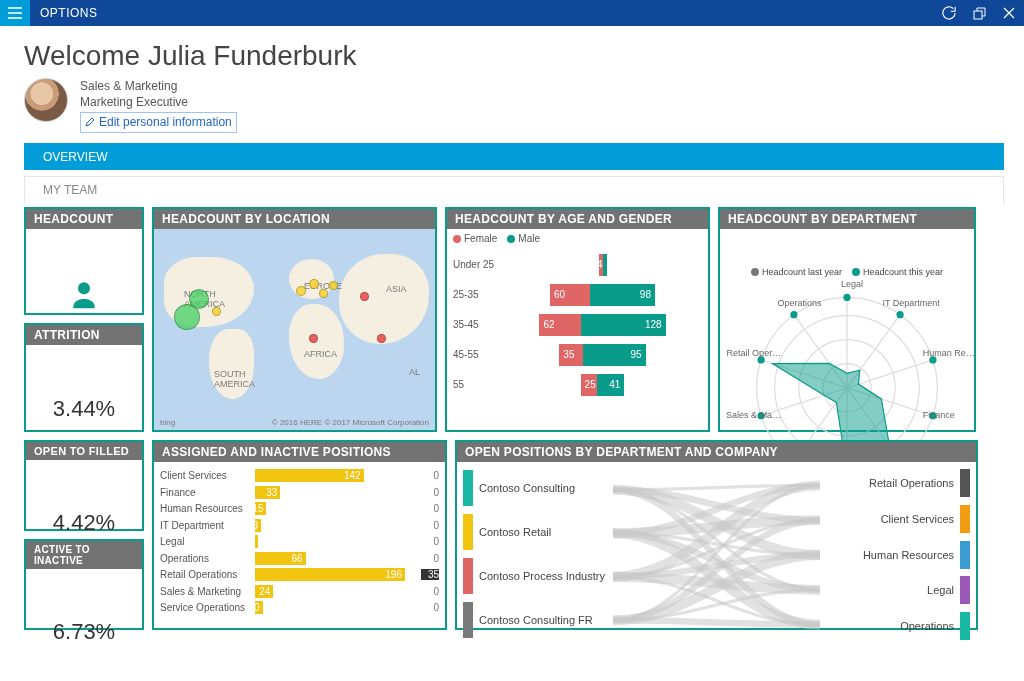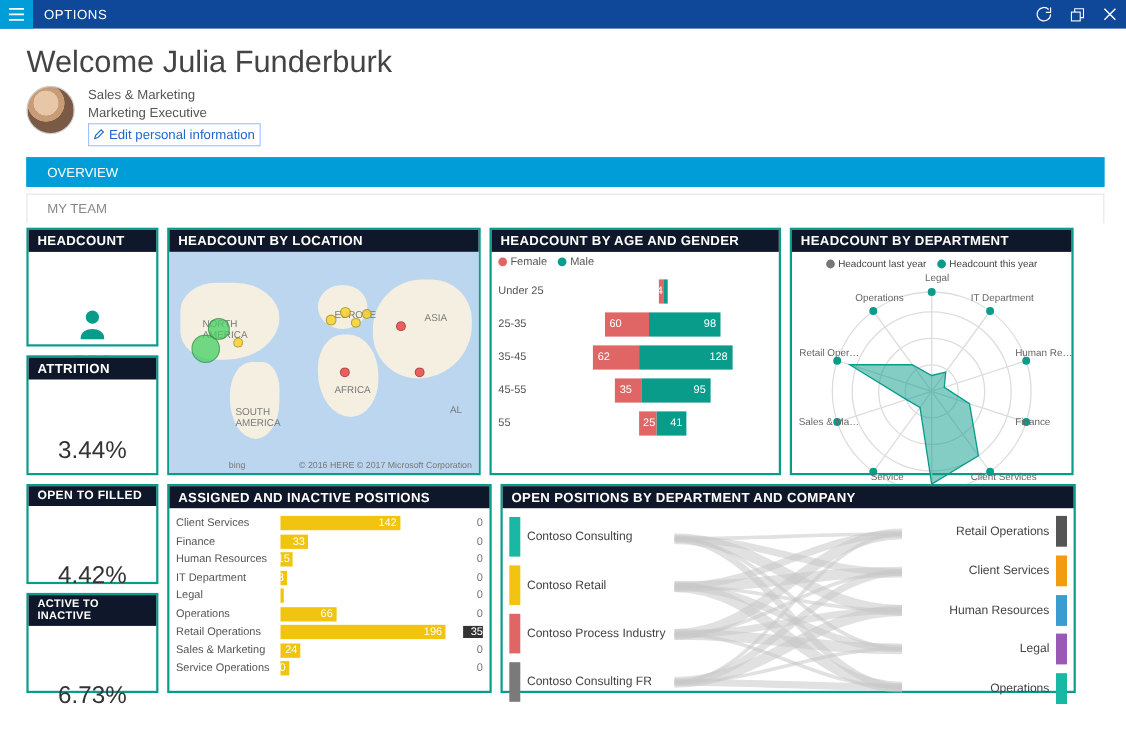--- a/index.html
+++ b/index.html
@@ -45,7 +45,7 @@
   .dash { display:flex; flex-direction:column; gap:8px; margin-top:4px;}
   .row { display:flex; gap:8px; }
   .panel { border:2px solid #0a9c8a; background:#fff; position:relative; display:flex; flex-direction:column; }
-  .panel > .hdr { background:#0f172a; color:#fff; font-size:12px; font-weight:600; padding:3px 8px; letter-spacing:0.3px; }
+  .panel > .hdr { background:#737373; color:#fff; font-size:12px; font-weight:600; padding:3px 8px; letter-spacing:0.3px; }
   .panel .body { flex:1; padding:6px; position:relative; }
 
   

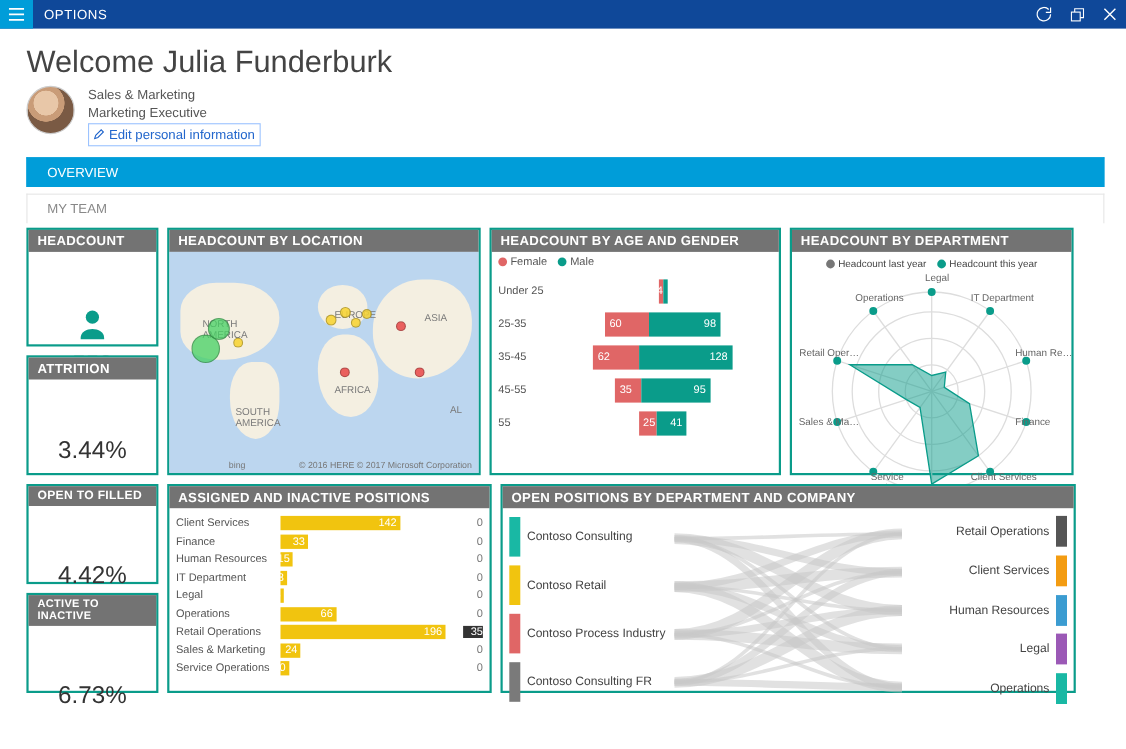--- a/index.html
+++ b/index.html
@@ -52,7 +52,7 @@
   .w-kpi { width:120px; }
   .w-map { width:285px; }
   .w-age { width:265px; }
-  .w-radar { width:258px; }
+  .w-radar { width:258px;gap:32px; }
   .h-row1 { height:225px; }
 
   

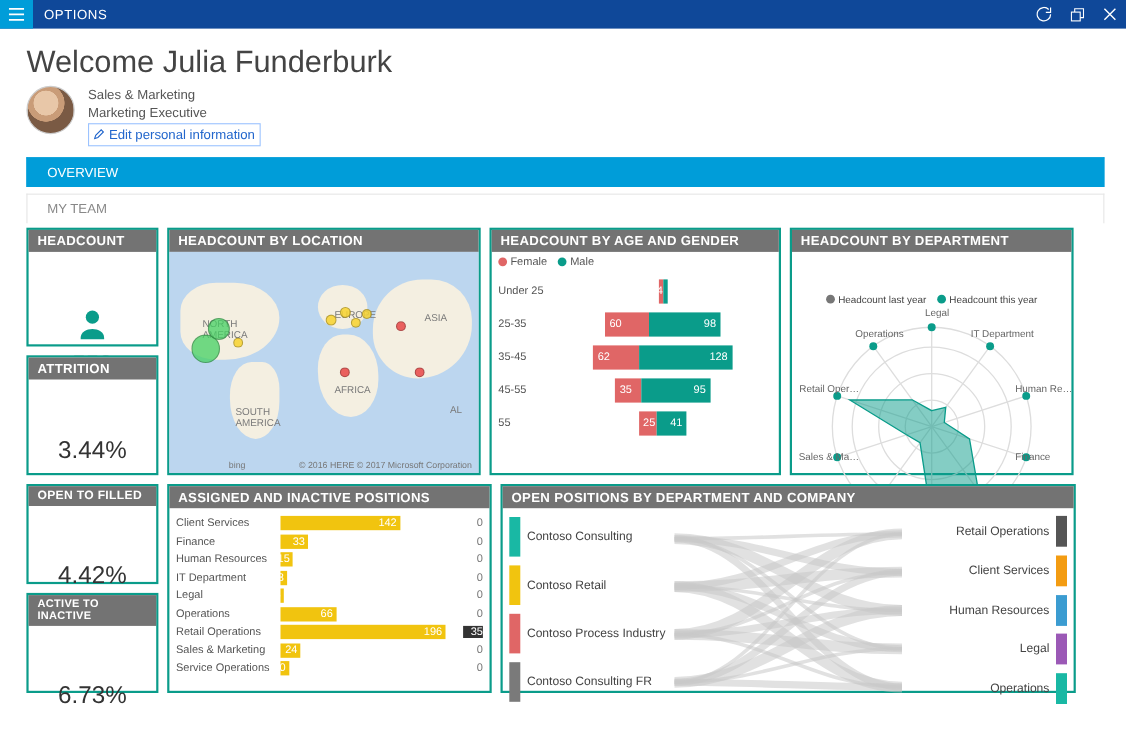--- a/index.html
+++ b/index.html
@@ -77,7 +77,7 @@
   .b-green{ background:rgba(68,208,97,.75); }
   .b-yellow{ background:rgba(247,210,46,.85); }
   .b-red{ background:rgba(232,71,71,.85); }
-  .map-footer { position:absolute; left:6px; right:6px; bottom:3px; display:flex; justify-content:space-between; font-size:8px; color:#777;margin-left:48px; }
+  .map-footer { position:absolute; left:6px; right:6px; bottom:3px; display:flex; justify-content:space-between; font-size:8px; color:#777; }
 
   
   .legend-dots { font-size:10px; color:#555; display:flex; gap:10px; margin-bottom:6px;}

